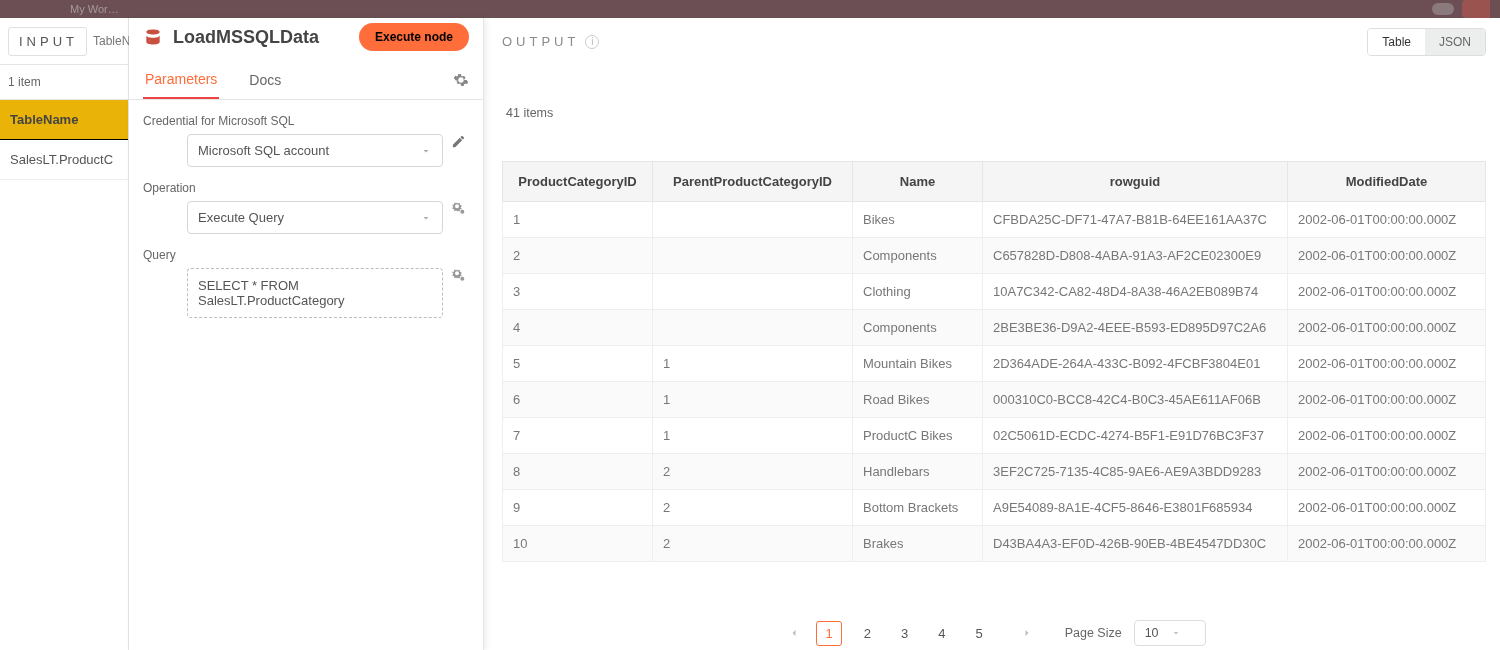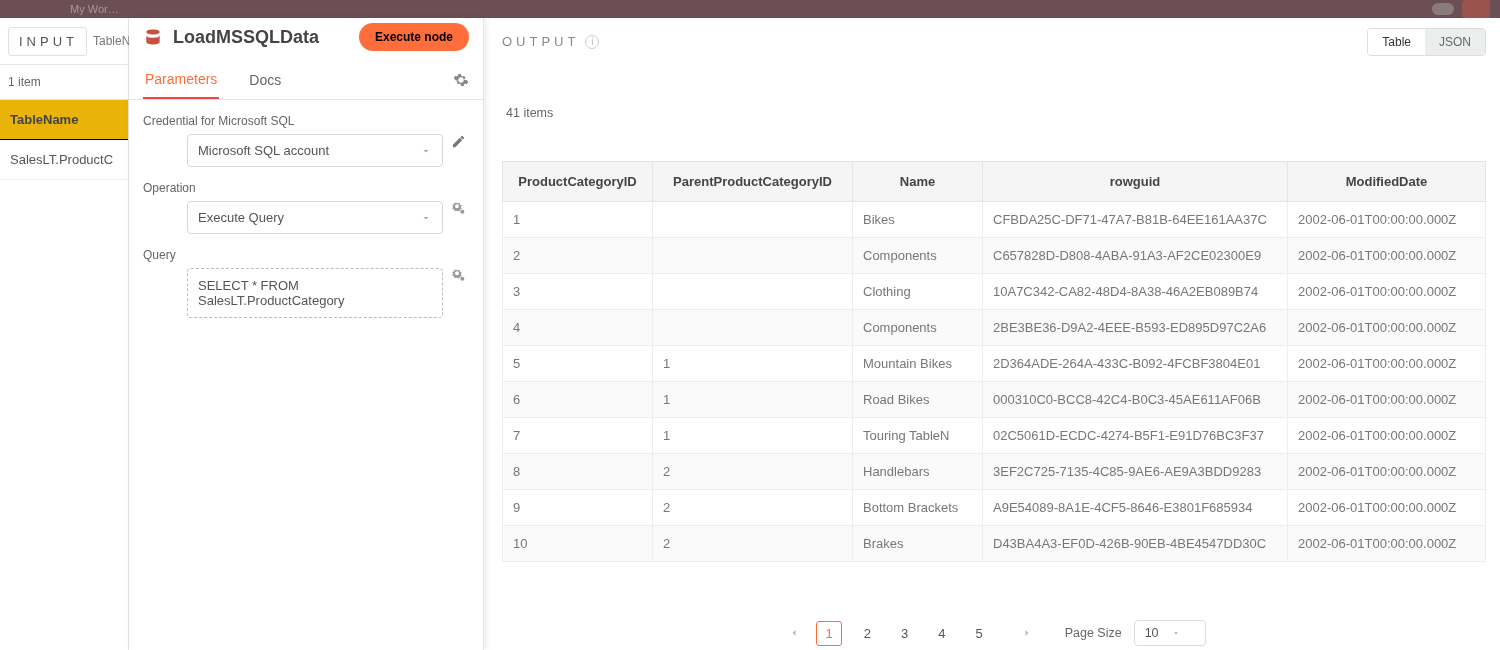--- a/index.html
+++ b/index.html
@@ -460,7 +460,7 @@
           <tr>
             <td>7</td>
             <td>1</td>
-            <td>Touring TableN</td>
+            <td>ProductC Bikes</td>
             <td>02C5061D-ECDC-4274-B5F1-E91D76BC3F37</td>
             <td>2002-06-01T00:00:00.000Z</td>
           </tr>

